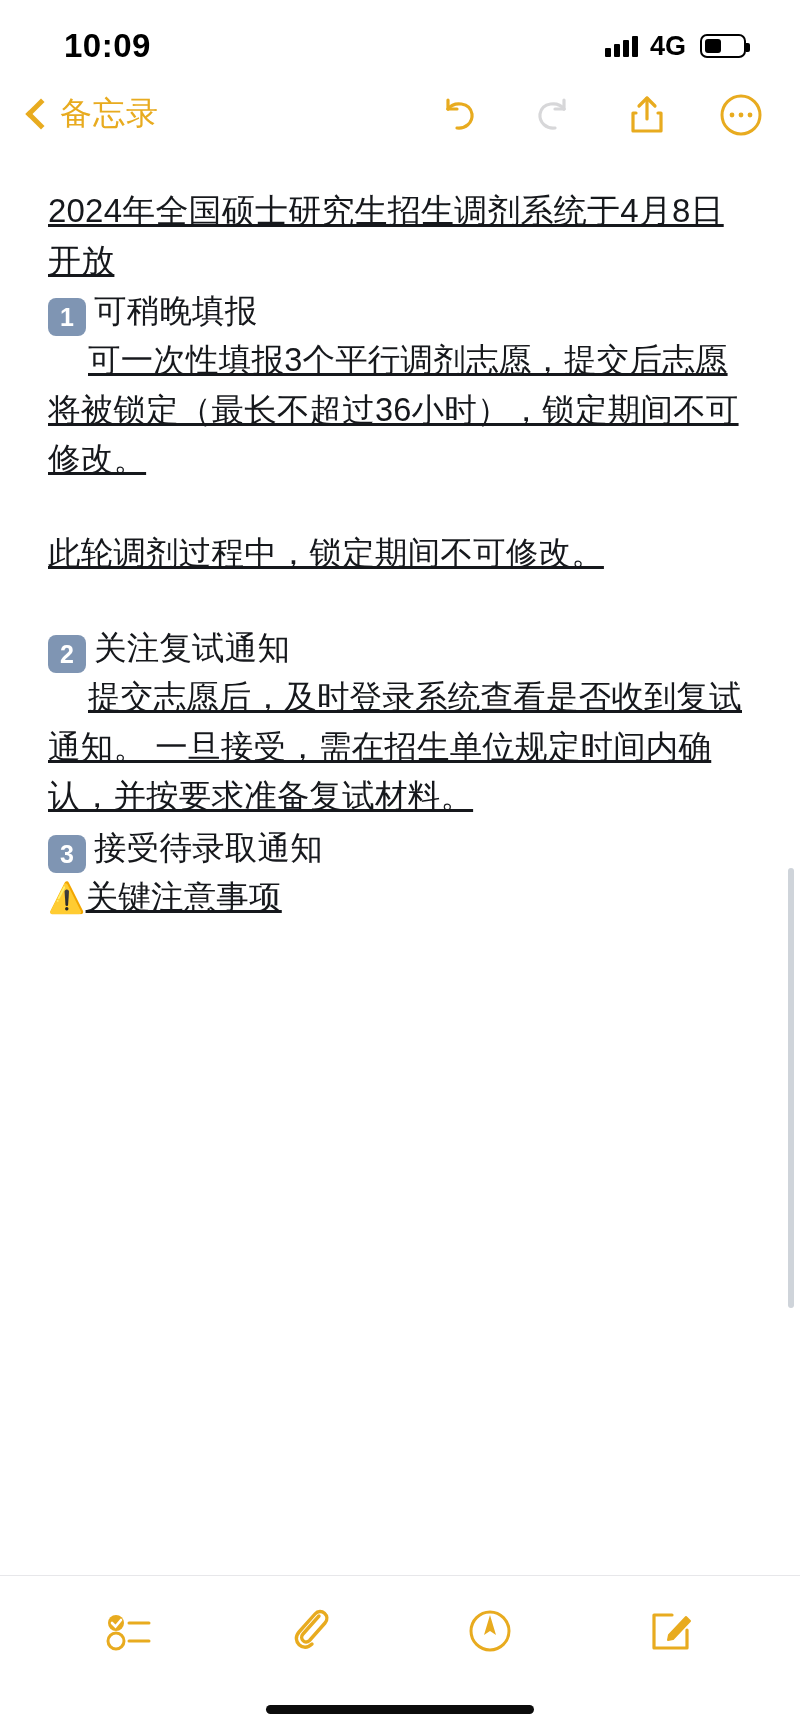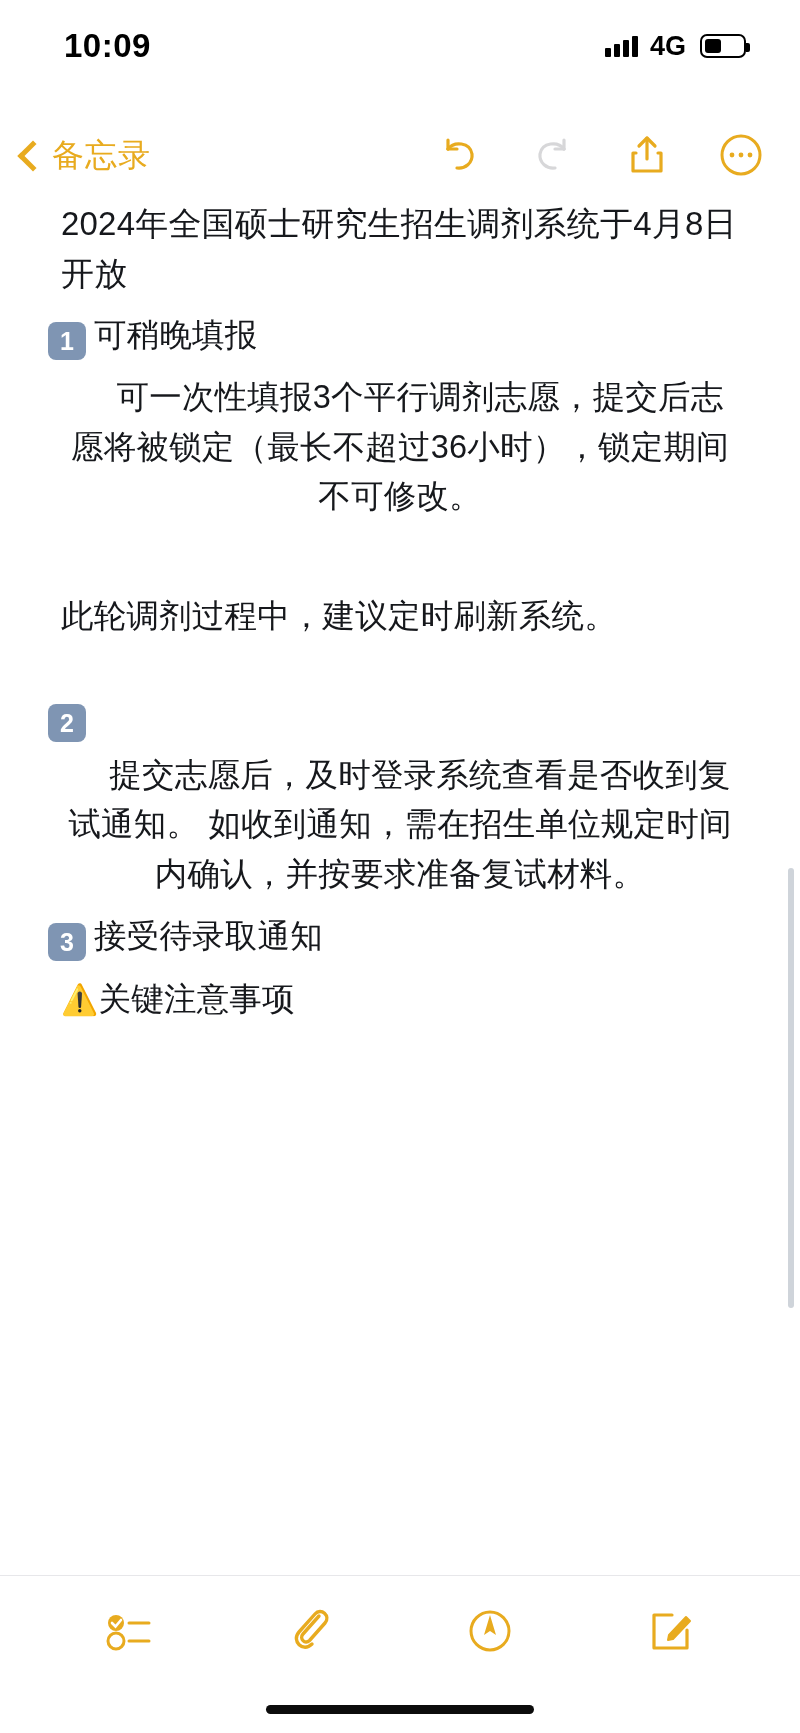--- a/index.html
+++ b/index.html
@@ -89,8 +89,8 @@
   .navbar {
     flex: 0 0 86px;
     display: flex;
-    align-items: flex-end;
-    padding: 0 42px 0 16px;
+    align-items: flex-start;
+    padding: 0 42px 0 24px;
     position: relative;
   }
   .nav-back {

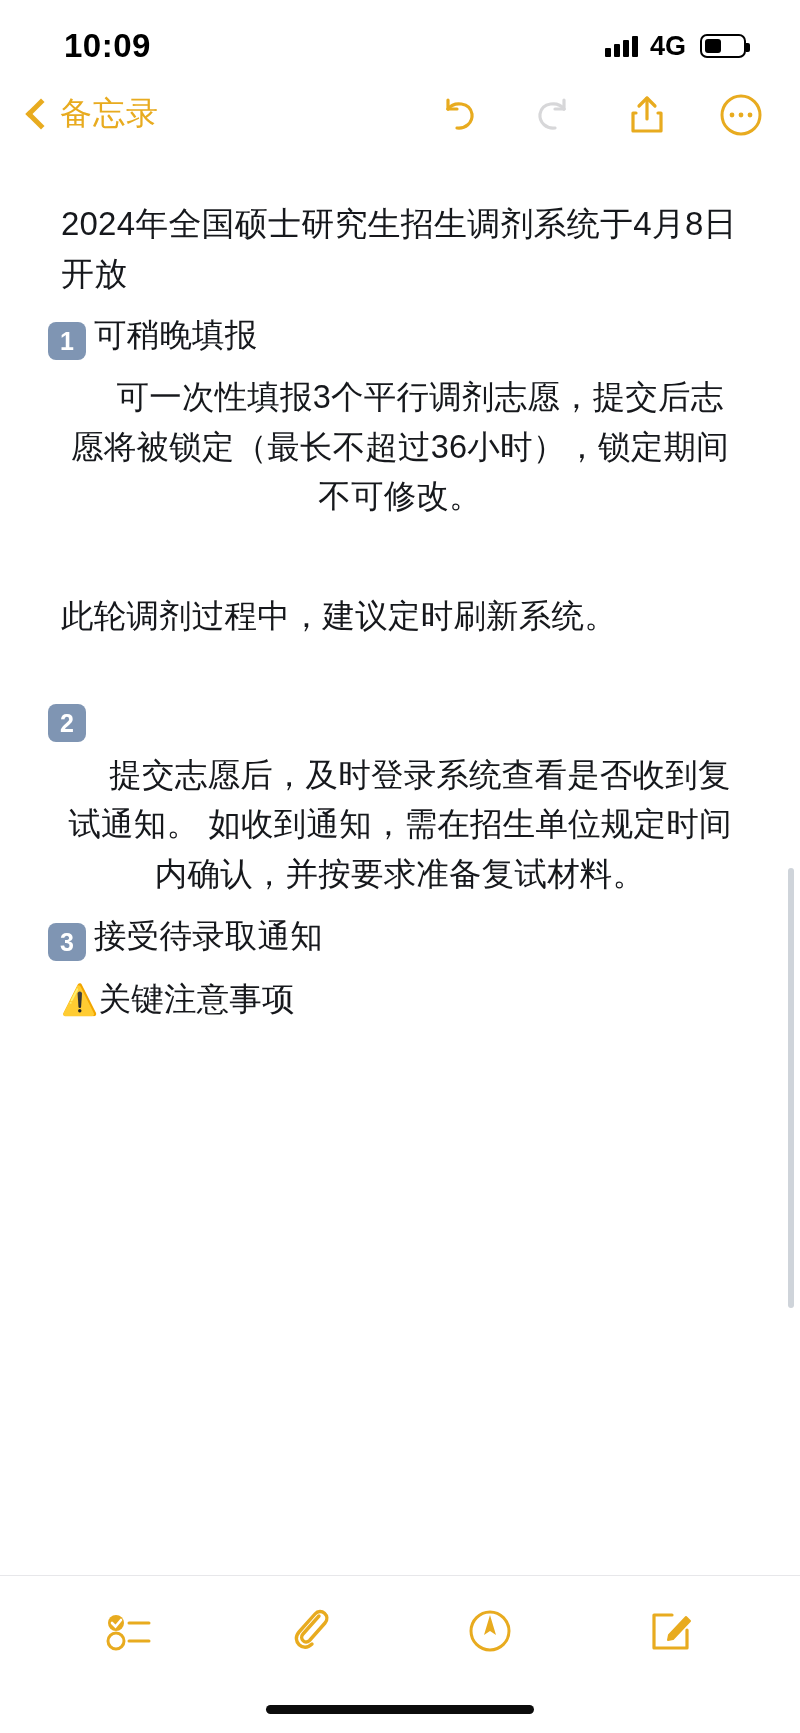--- a/index.html
+++ b/index.html
@@ -138,7 +138,7 @@
     position: relative;
     overflow: hidden;
   }
-  .note p { margin: 13px; }
+  .note p { margin: 0; text-decoration: underline; }
   .title {
     font-size: 33px;
     line-height: 1.5;

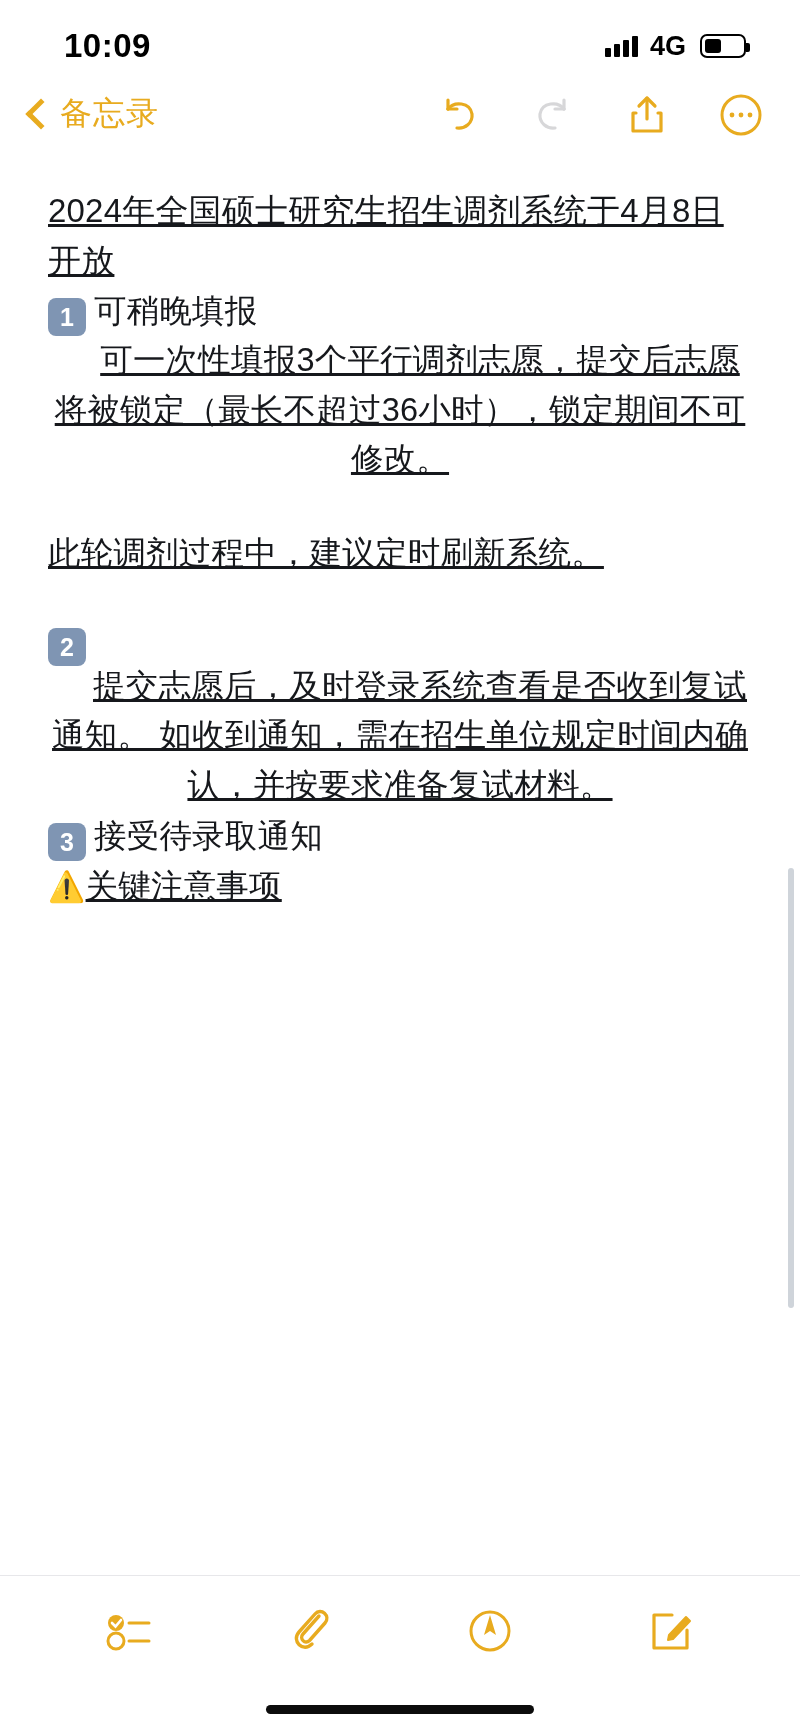--- a/index.html
+++ b/index.html
@@ -145,7 +145,7 @@
     margin-bottom: 2px;
   }
   .blank { height: 44px; }
-  .indent { text-indent: 40px; text-align: center; }
+  .indent { text-indent: 40px; }
   .step {
     display: flex;
     align-items: baseline;

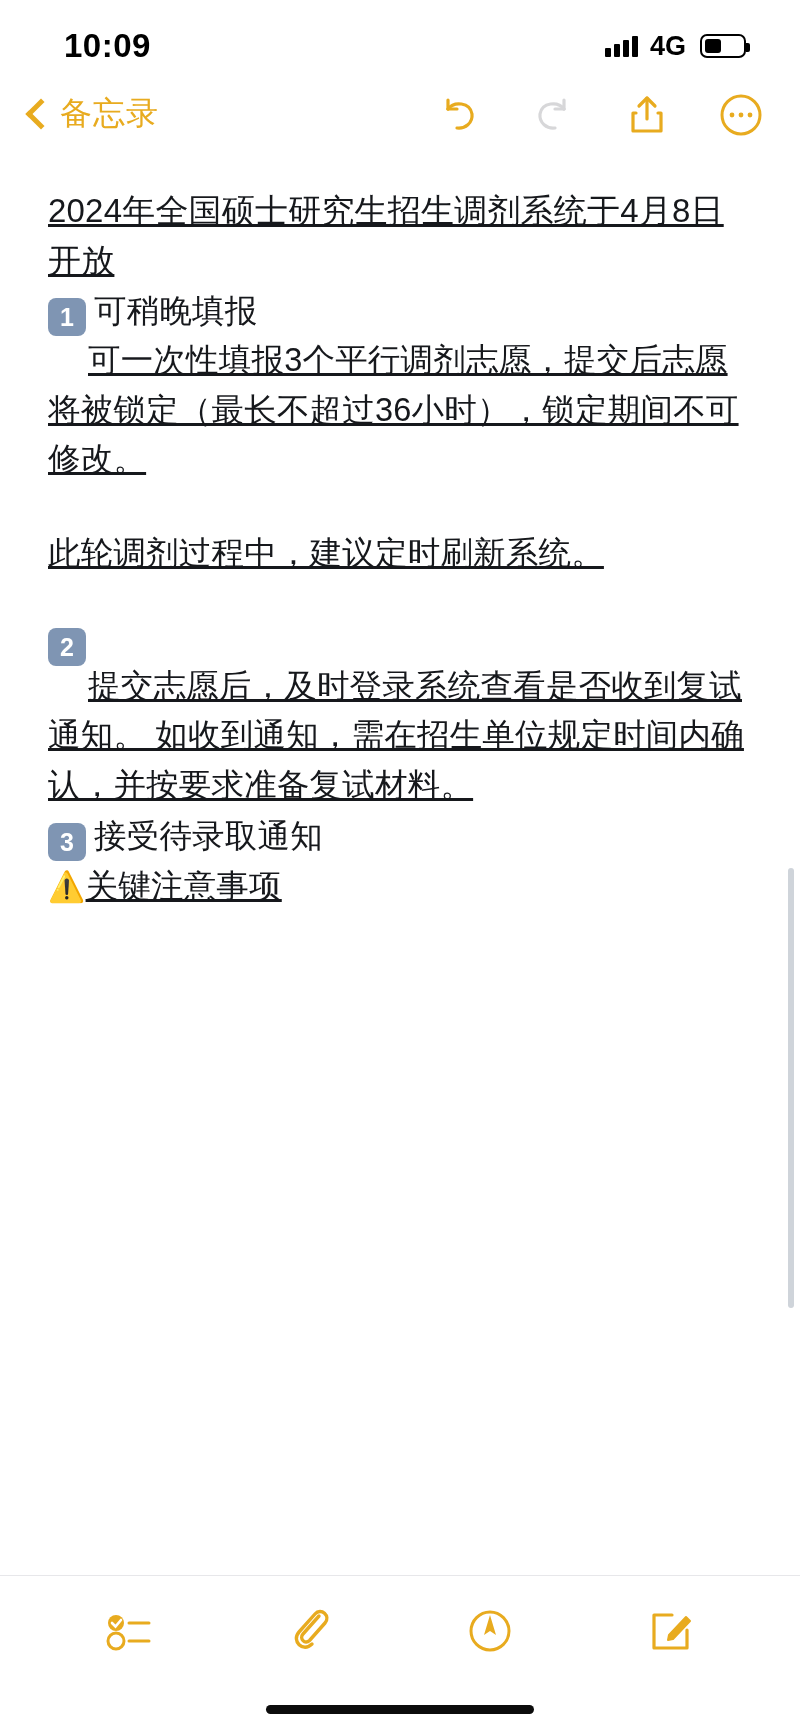--- a/index.html
+++ b/index.html
@@ -280,7 +280,7 @@
 
     <div class="blank"></div>
 
-    <p>此轮调剂过程中，建议定时刷新系统。</p>
+    <p>此轮调剂过程中，锁定期间不可修改。</p>
 
     <div class="blank"></div>
 

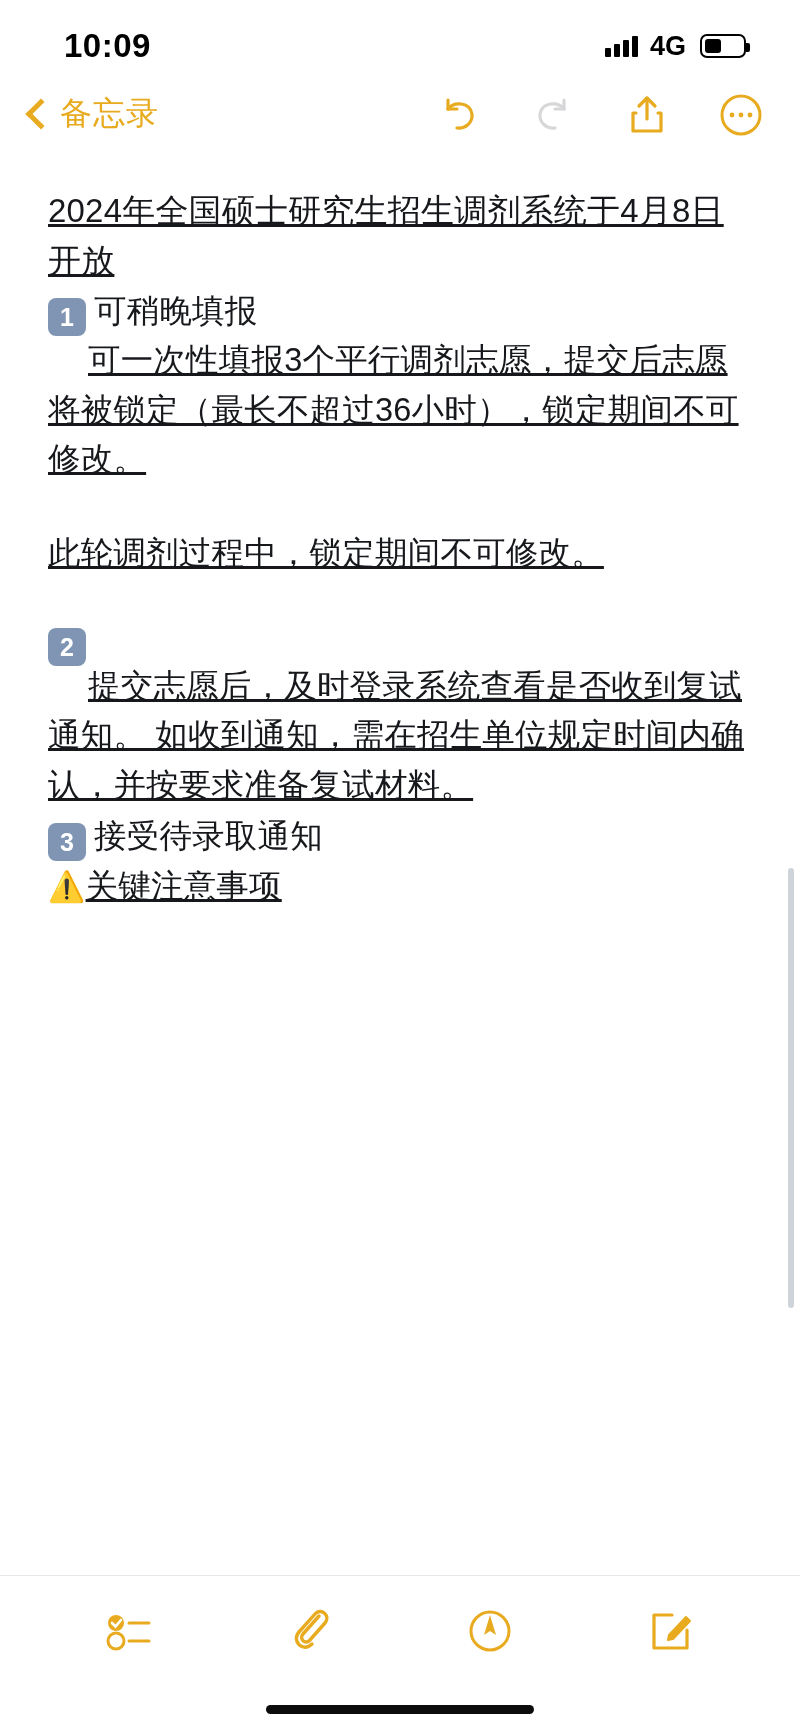--- a/index.html
+++ b/index.html
@@ -286,6 +286,7 @@
 
     <div class="step">
       <span class="numbox">2</span>
+      <span>关注复试通知</span>
     </div>
 
     <p class="indent">提交志愿后，及时登录系统查看是否收到复试通知。 如收到通知，需在招生单位规定时间内确认，并按要求准备复试材料。</p>

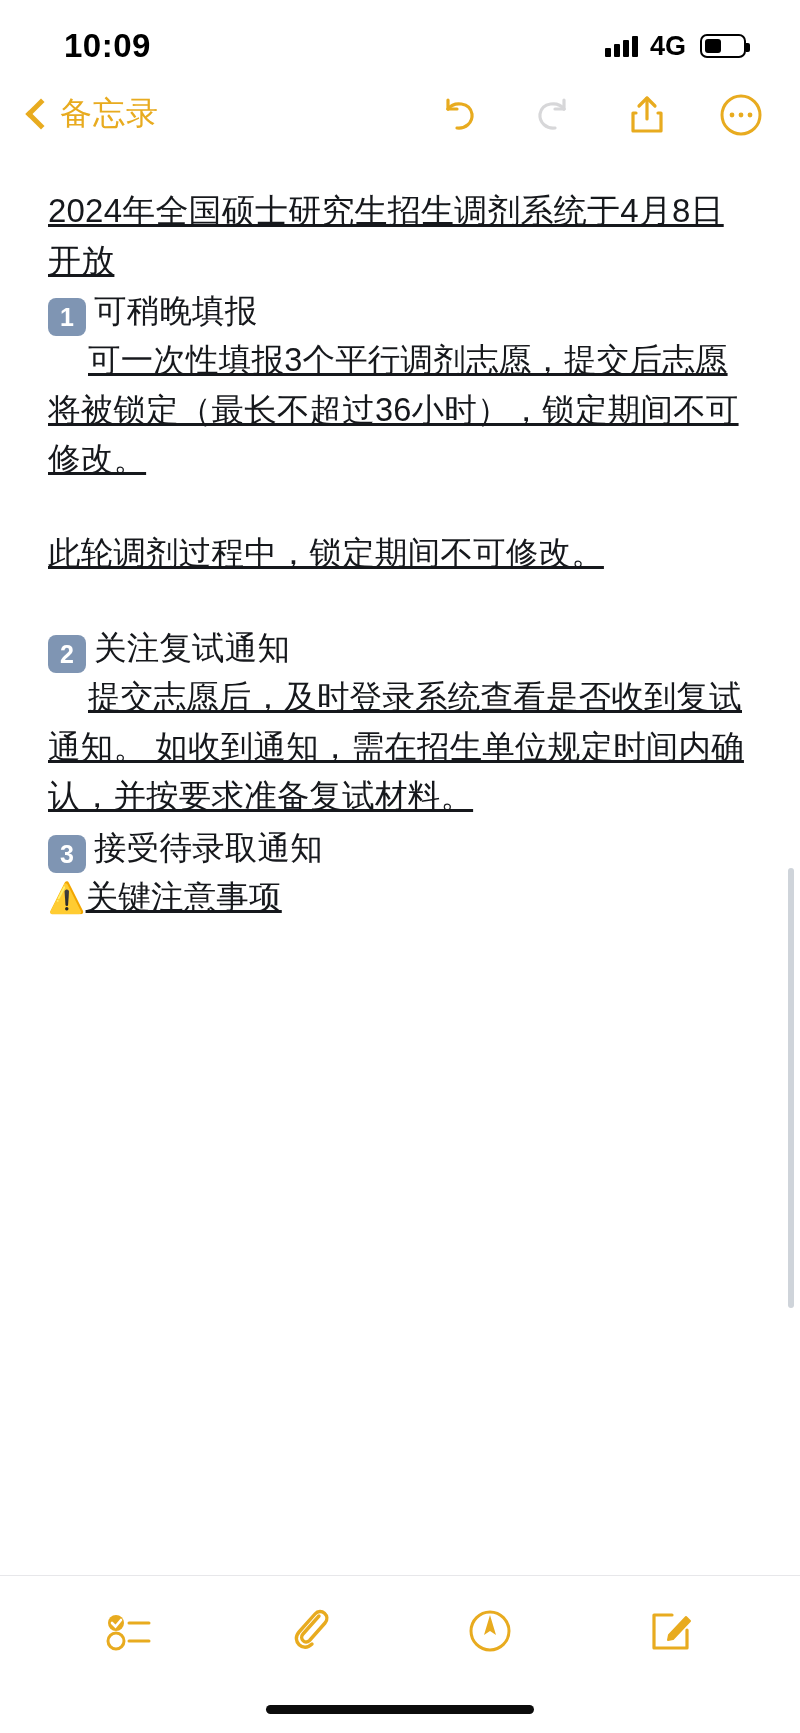--- a/index.html
+++ b/index.html
@@ -289,7 +289,7 @@
       <span>关注复试通知</span>
     </div>
 
-    <p class="indent">提交志愿后，及时登录系统查看是否收到复试通知。 如收到通知，需在招生单位规定时间内确认，并按要求准备复试材料。</p>
+    <p class="indent">提交志愿后，及时登录系统查看是否收到复试通知。 一旦接受，需在招生单位规定时间内确认，并按要求准备复试材料。</p>
 
     <div class="step">
       <span class="numbox">3</span>

